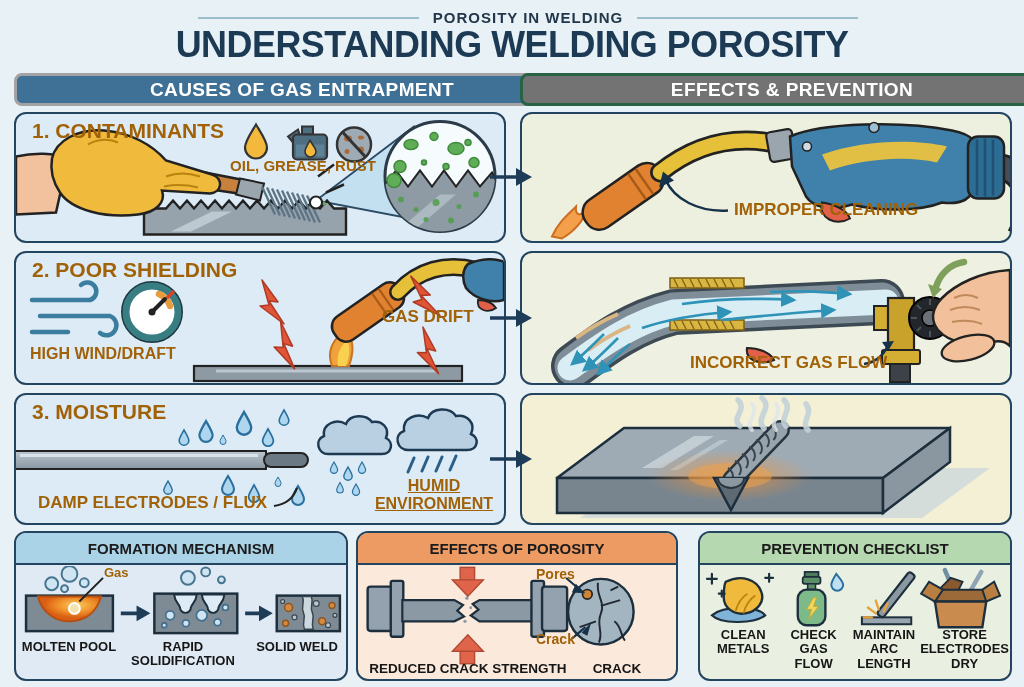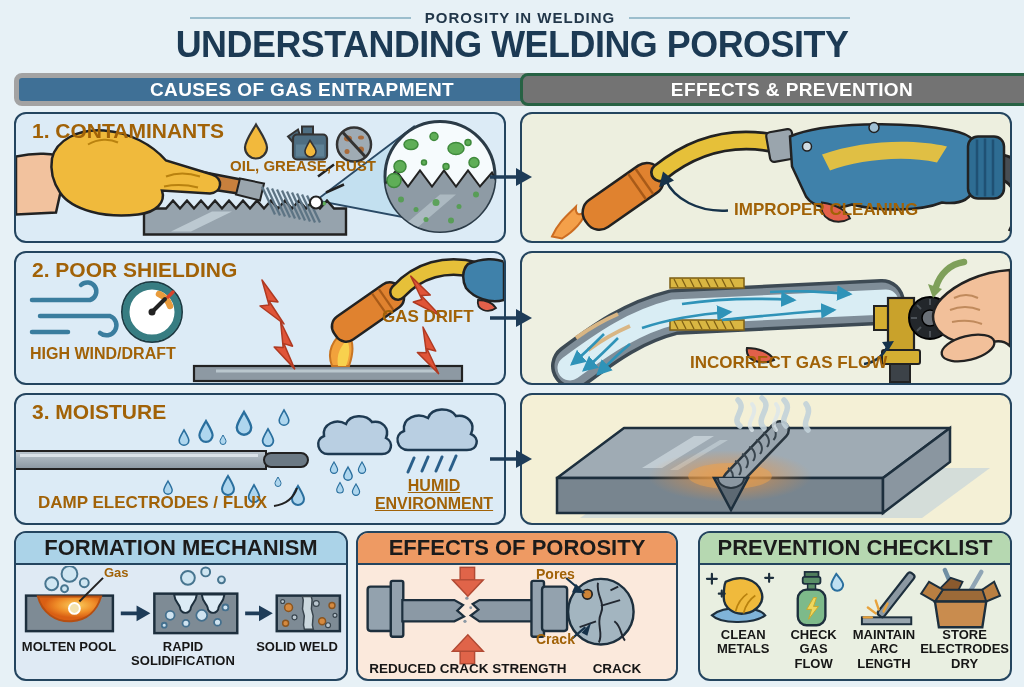--- a/index.html
+++ b/index.html
@@ -10,7 +10,7 @@
   .hdrbar{position:absolute;height:33px;border-radius:8px;box-sizing:border-box;display:flex;align-items:center;justify-content:center;color:#fff;font-weight:800;font-size:19px;letter-spacing:.4px;}
   .hdr-causes{left:14px;width:576px;top:73px;background:#3f7096;border:5px solid #a3a3a3;}
   .hdr-effects{left:520px;width:544px;top:73px;background:#737373;border:3px solid #276244;}
-  .eyebrow{position:absolute;top:9px;left:190px;width:660px;display:flex;align-items:center;gap:14px;}
+  .eyebrow{position:absolute;top:9px;left:198px;width:660px;display:flex;align-items:center;gap:14px;}
   .eyebrow .line{flex:1;height:2px;background:#9cbecd;}
   .eyebrow .txt{font-size:15px;font-weight:700;color:#22374a;letter-spacing:1px;white-space:nowrap;}
   .maintitle{position:absolute;top:24px;left:0;width:1024px;text-align:center;font-size:37px;font-weight:800;color:#1c3a54;letter-spacing:-.5px;transform:scaleX(.97);}

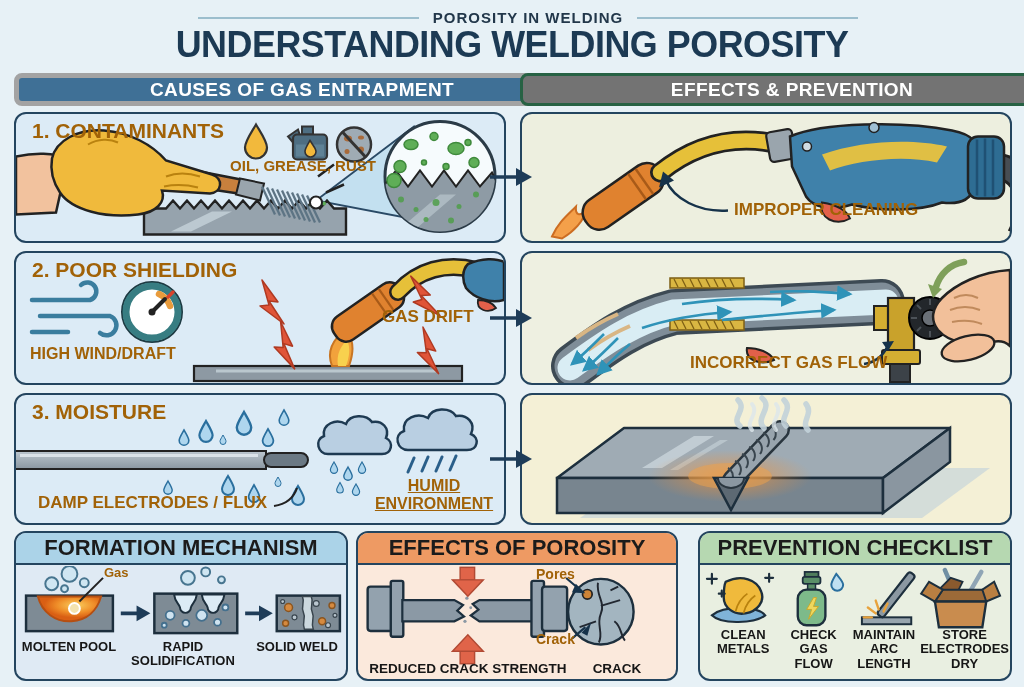--- a/index.html
+++ b/index.html
@@ -8,7 +8,7 @@
   .panel{position:absolute;border:2.5px solid #24455f;border-radius:12px;box-sizing:border-box;overflow:hidden;background:#dcebf6;}
   .panel svg{position:absolute;inset:0;width:100%;height:100%;}
   .hdrbar{position:absolute;height:33px;border-radius:8px;box-sizing:border-box;display:flex;align-items:center;justify-content:center;color:#fff;font-weight:800;font-size:19px;letter-spacing:.4px;}
-  .hdr-causes{left:14px;width:576px;top:73px;background:#3f7096;border:5px solid #a3a3a3;}
+  .hdr-causes{left:14px;width:576px;top:73px;background:#3f7096;border:3px solid #a3a3a3;}
   .hdr-effects{left:520px;width:544px;top:73px;background:#737373;border:3px solid #276244;}
   .eyebrow{position:absolute;top:9px;left:198px;width:660px;display:flex;align-items:center;gap:14px;}
   .eyebrow .line{flex:1;height:2px;background:#9cbecd;}

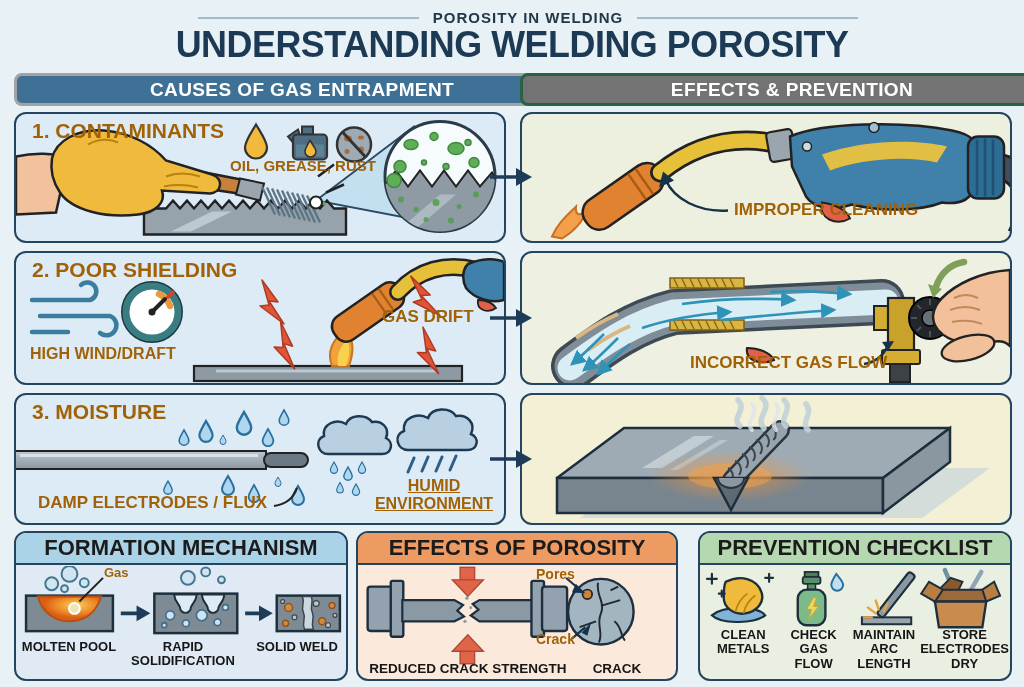--- a/index.html
+++ b/index.html
@@ -17,7 +17,7 @@
   .lbl{position:absolute;font-weight:800;color:#a16207;line-height:1.12;}
   .sec-title{font-size:21px;}
   .conn{position:absolute;width:46px;height:26px;z-index:6;}
-  .bhdr{position:absolute;top:0;left:0;right:0;height:30px;display:flex;align-items:center;justify-content:center;font-weight:800;font-size:22px;color:#1b1b1b;border-bottom:2.5px solid #24455f;}
+  .bhdr{position:absolute;top:0;left:0;right:0;height:30px;display:flex;align-items:center;justify-content:center;font-weight:800;font-size:15px;color:#1b1b1b;border-bottom:2.5px solid #24455f;}
   .bbody{position:absolute;top:32.5px;left:0;right:0;bottom:0;}
   .bbody svg{position:absolute;inset:0;width:100%;height:100%;}
   .stage-lbl{position:absolute;text-align:center;font-weight:800;font-size:13px;color:#161616;line-height:1.12;}

